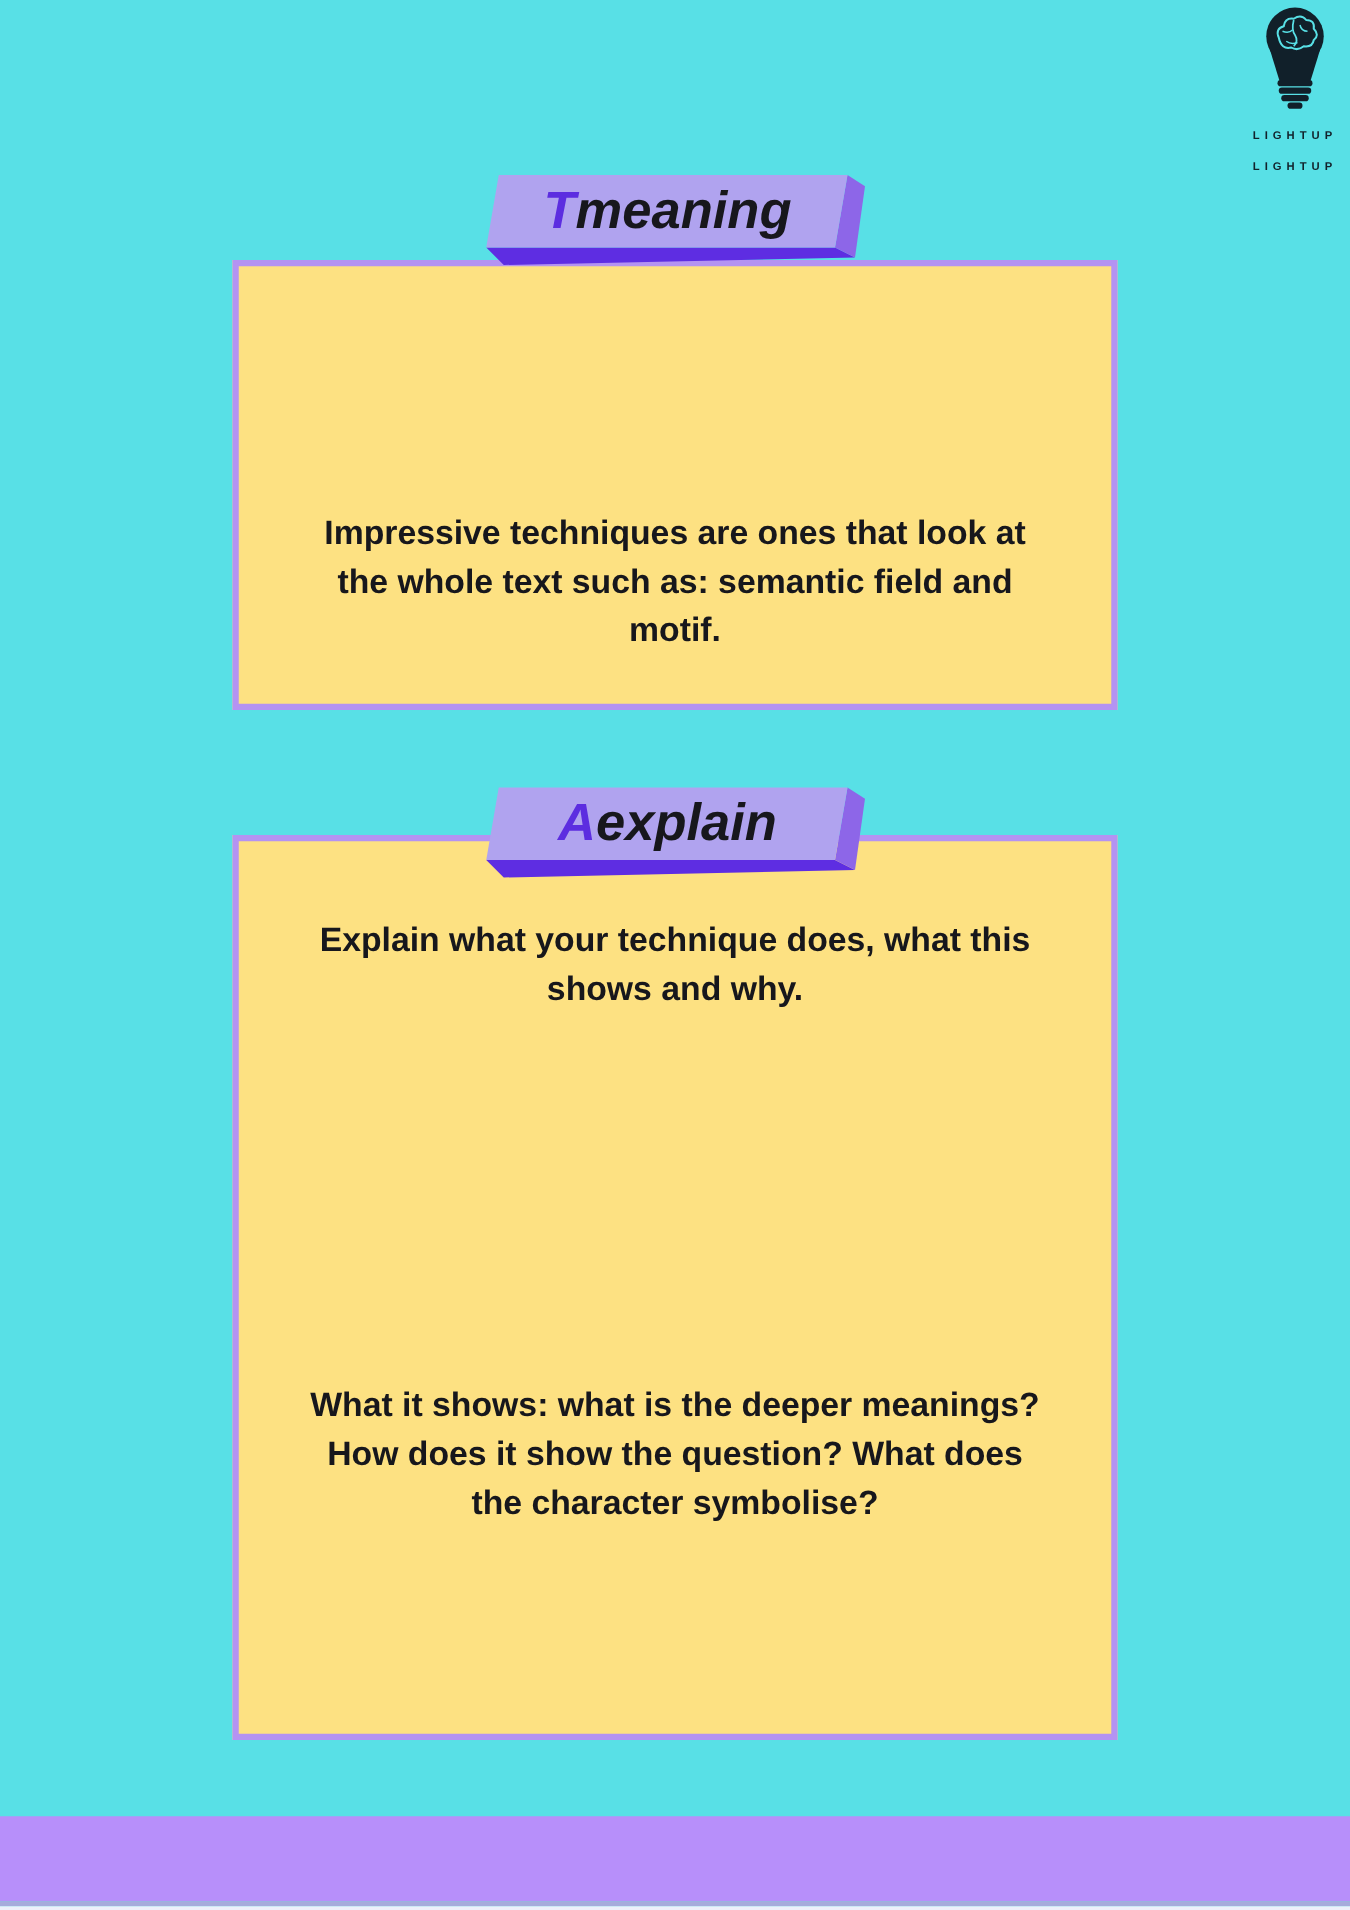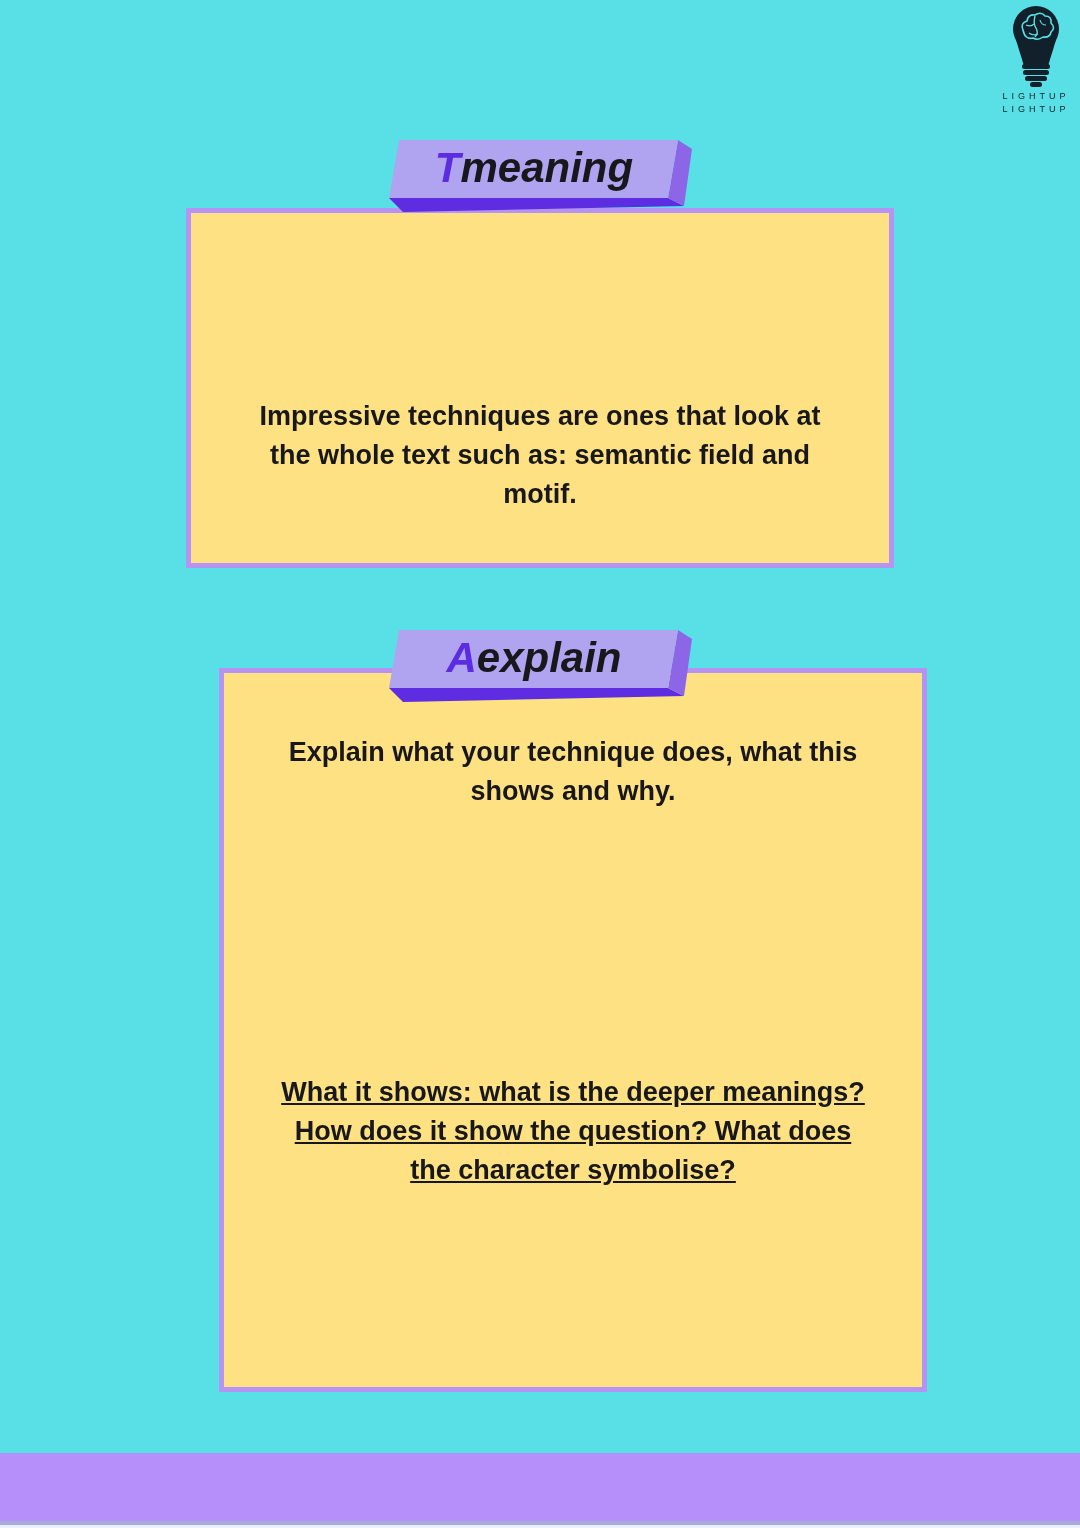--- a/index.html
+++ b/index.html
@@ -15,8 +15,8 @@
   .logo{position:absolute;left:998px;top:4px;width:76px;text-align:center;}
   .logo svg{display:block;margin:0 auto;}
   .logo-line{
-    font-size:9px;font-weight:normal;letter-spacing:4px;
-    color:#12222b;line-height:13px;white-space:nowrap;
+    font-size:9px;font-weight:bold;letter-spacing:4px;
+    color:#12222b;line-height:13px;white-space:nowrap;margin-top:12px;
   }
 
   

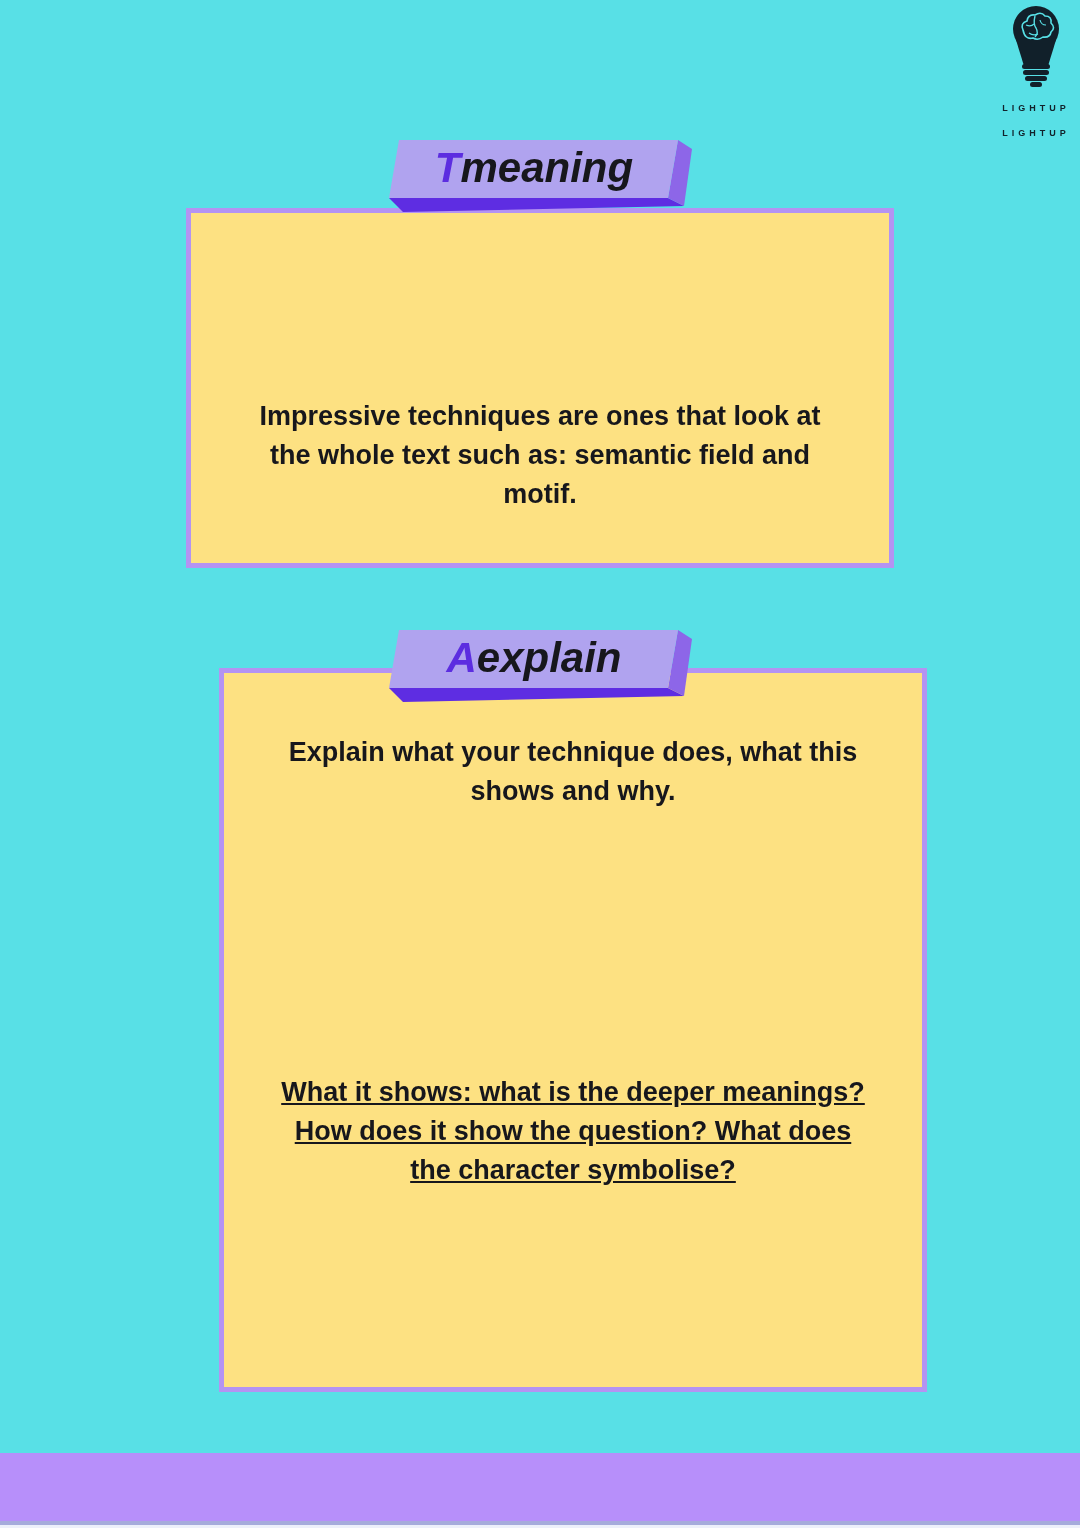--- a/index.html
+++ b/index.html
@@ -47,7 +47,7 @@
     color:var(--text,#17171c);white-space:pre-line;
   }
   .t-p1{top:28px;}
-  .t-p2{top:184px;}
+  .t-p2{top:194px;}
   .a-p1{top:60px;}
   .a-p2{top:213px;}
   .a-p3{top:400px;text-decoration:underline;}

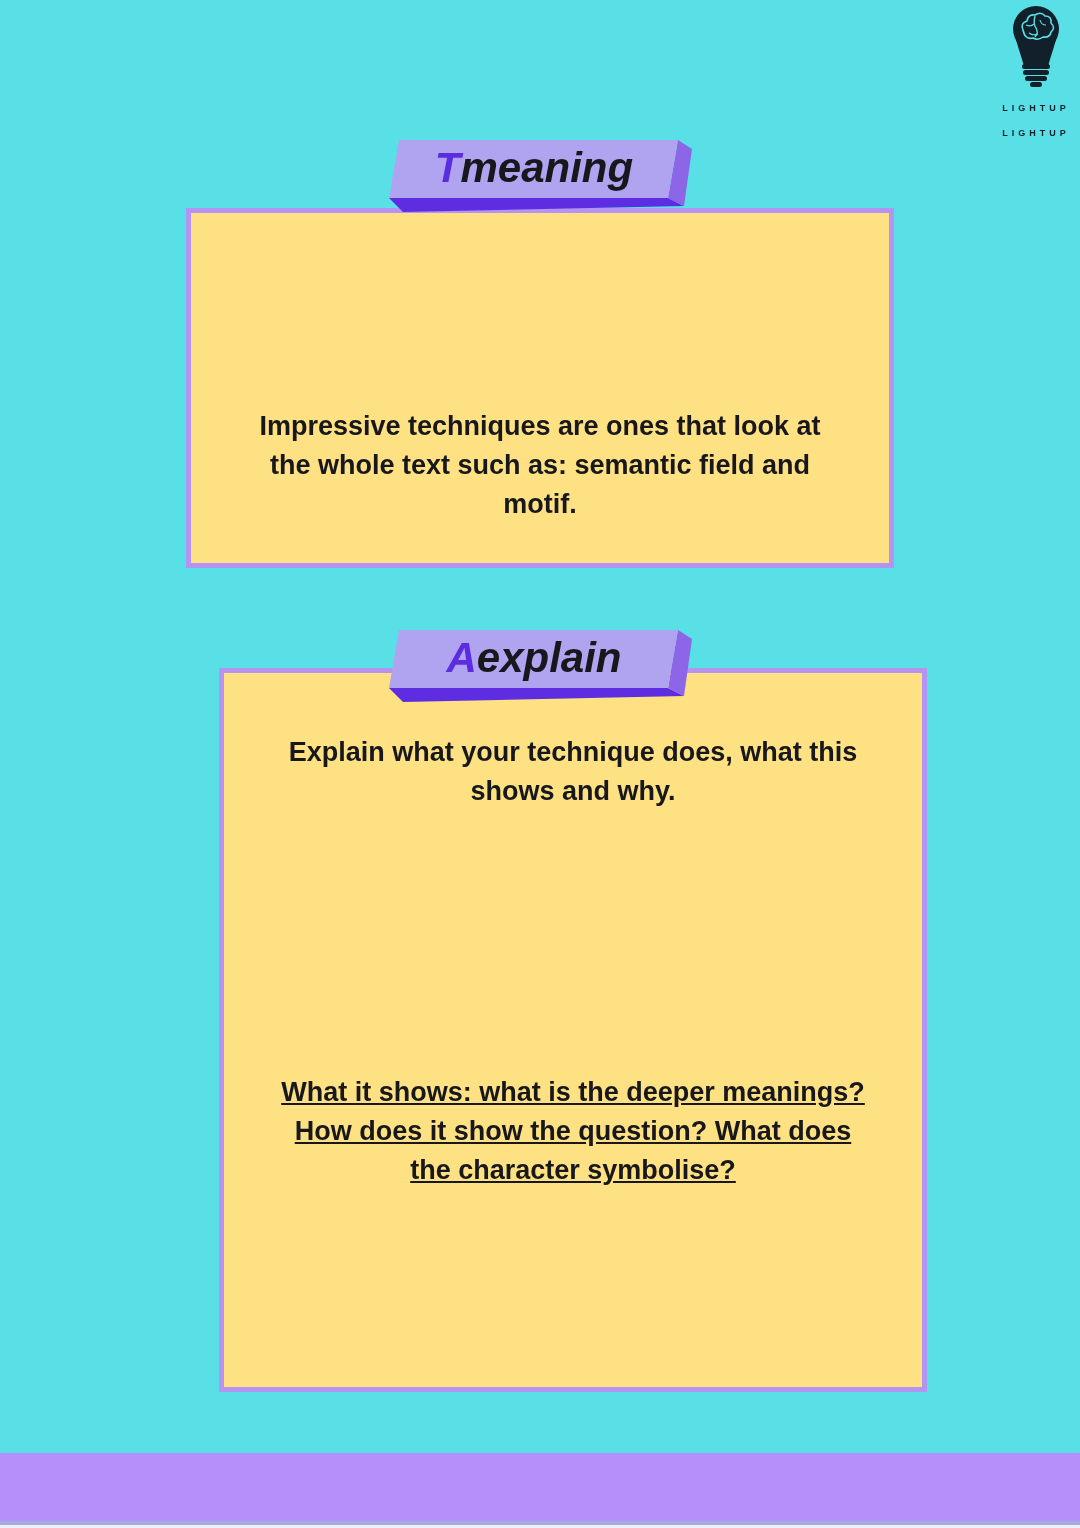--- a/index.html
+++ b/index.html
@@ -40,7 +40,7 @@
     box-sizing:border-box;z-index:2;
   }
   .card-technique{top:208px;height:360px;}
-  .card-analysis{top:668px;height:724px;margin-left:33px;}
+  .card-analysis{top:668px;height:724px;}
   .para{
     position:absolute;left:14px;right:14px;margin:0;
     text-align:center;font-weight:bold;font-size:27px;line-height:39px;

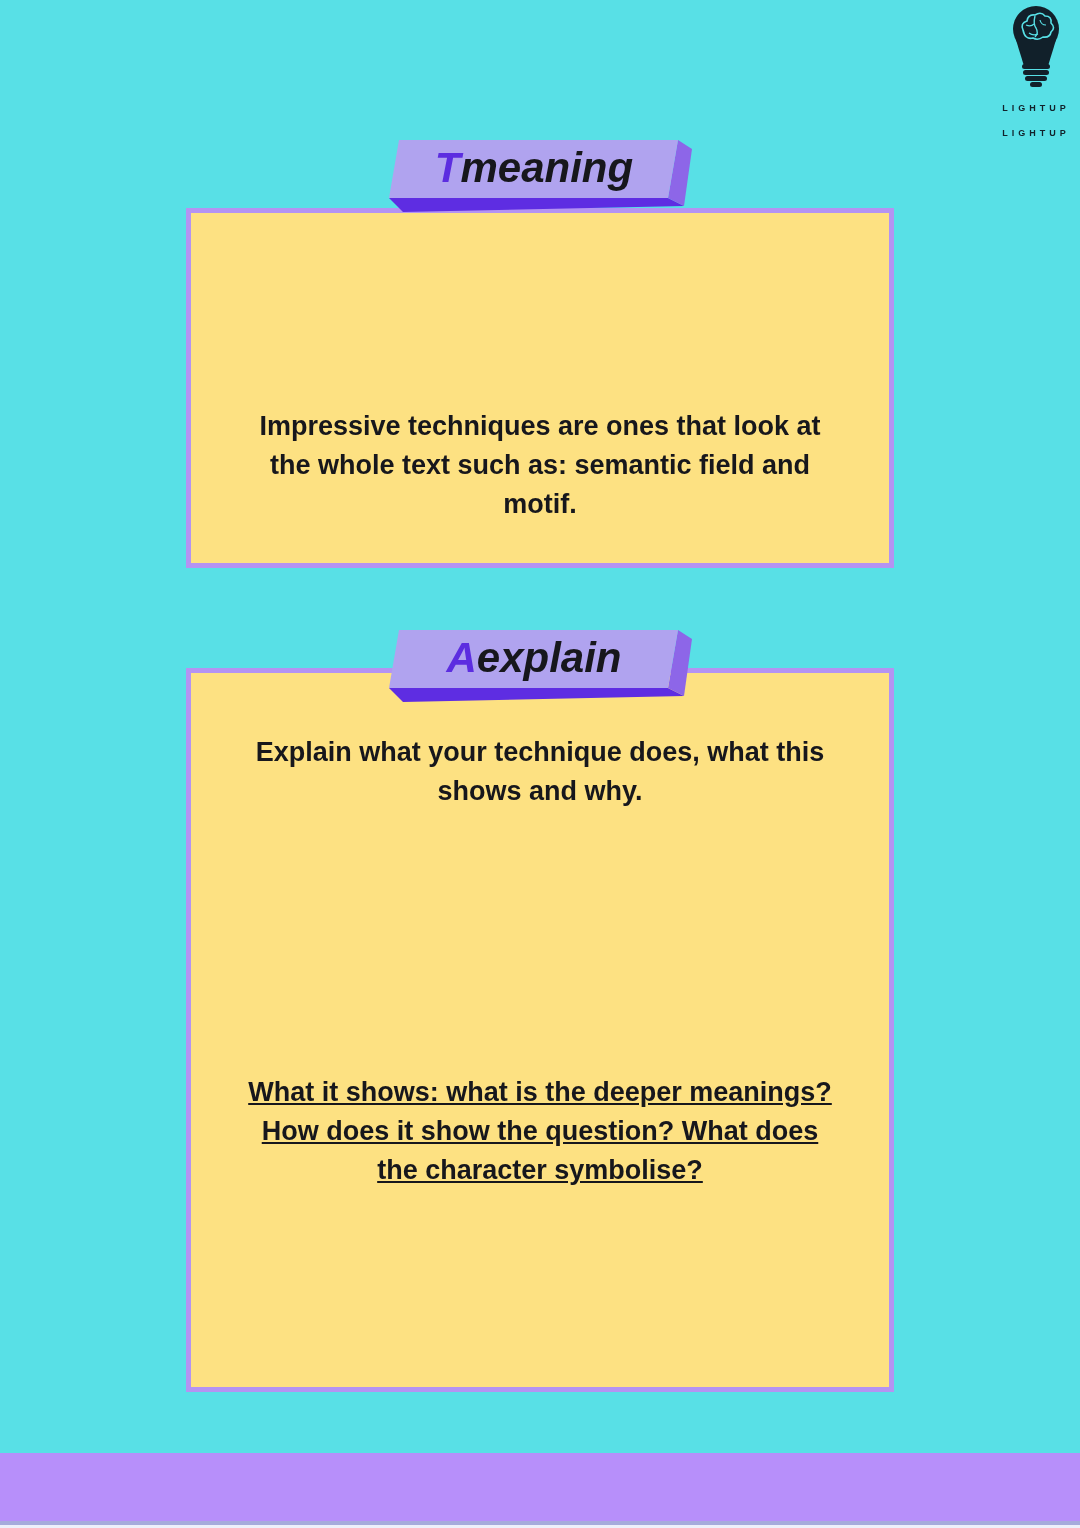--- a/index.html
+++ b/index.html
@@ -50,7 +50,7 @@
   .t-p2{top:194px;}
   .a-p1{top:60px;}
   .a-p2{top:213px;}
-  .a-p3{top:400px;text-decoration:underline;}
+  .a-p3{top:432px;}
   .a-p4{top:598px;}
 
   

